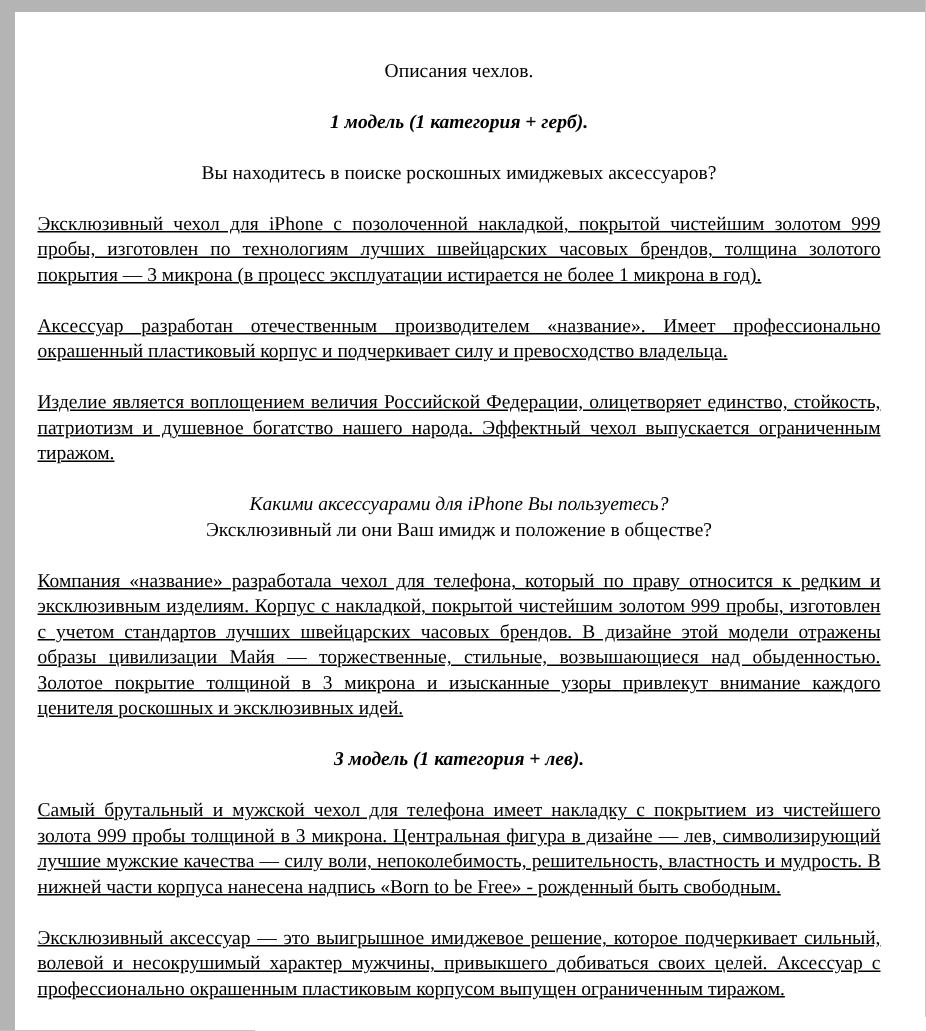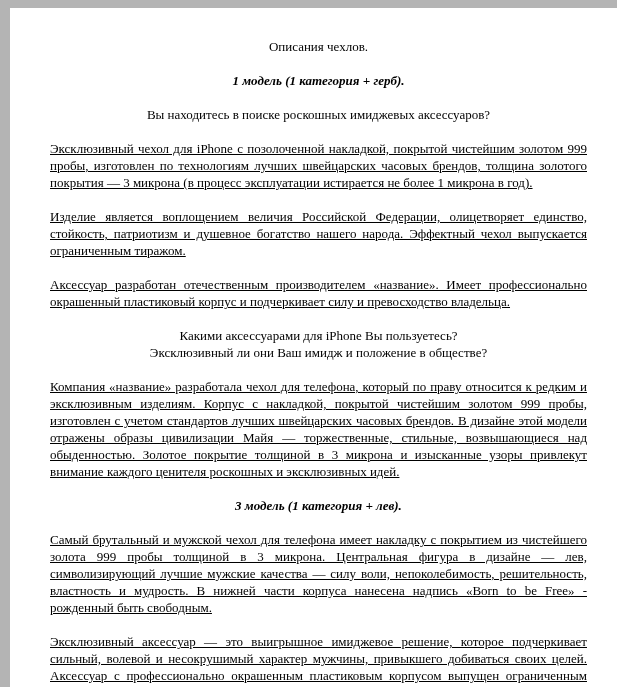--- a/index.html
+++ b/index.html
@@ -23,7 +23,7 @@
     height: 679px;
     background: #ffffff;
     box-sizing: border-box;
-    padding: 30px 30px 20px 40px;
+    padding: 30px 30px 20px 15px;
     color: #000000;
   }
   .page p {

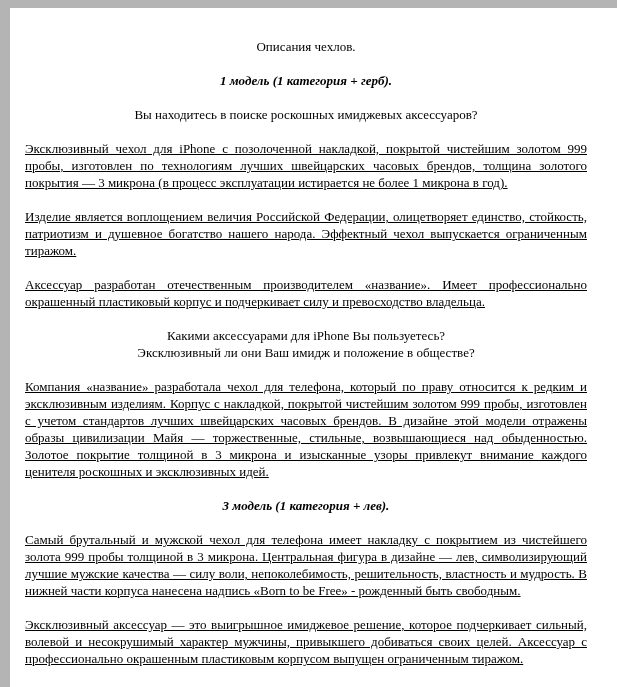--- a/index.html
+++ b/index.html
@@ -51,9 +51,9 @@
 
     <p class="body-text">Эксклюзивный чехол для iPhone с позолоченной накладкой, покрытой чистейшим золотом 999 пробы, изготовлен по технологиям лучших швейцарских часовых брендов, толщина золотого покрытия — 3 микрона (в процесс эксплуатации истирается не более 1 микрона в год).</p>
 
+    <p class="body-text">Аксессуар разработан отечественным производителем «название». Имеет профессионально окрашенный пластиковый корпус и подчеркивает силу и превосходство владельца.</p>
+
     <p class="body-text">Изделие является воплощением величия Российской Федерации, олицетворяет единство, стойкость, патриотизм и душевное богатство нашего народа. Эффектный чехол выпускается ограниченным тиражом.</p>
-
-    <p class="body-text">Аксессуар разработан отечественным производителем «название». Имеет профессионально окрашенный пластиковый корпус и подчеркивает силу и превосходство владельца.</p>
 
 
     <p class="center no-bottom">Какими аксессуарами  для iPhone Вы пользуетесь?</p>

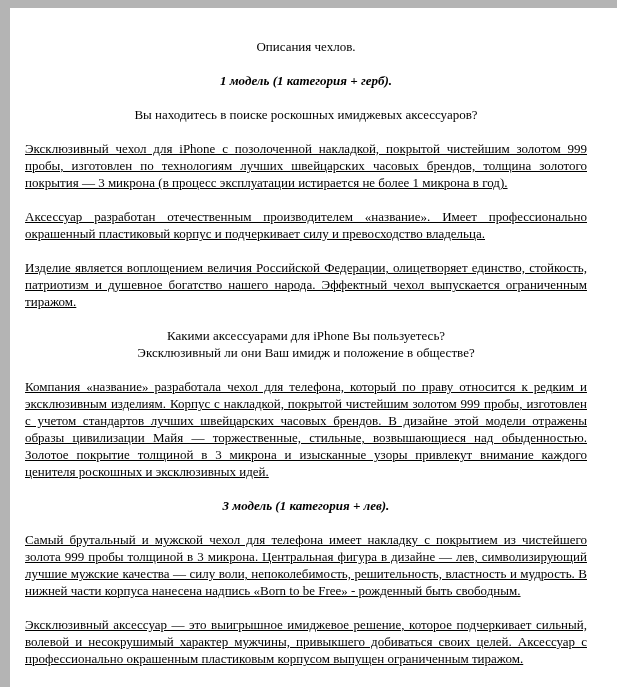--- a/index.html
+++ b/index.html
@@ -34,7 +34,7 @@
   .center { text-align: center; }
   .bold { font-weight: bold; font-style: italic; }
   .body-text { text-align: justify; text-decoration: underline; }
-  .no-bottom { margin-bottom: 0 !important; }
+  .no-bottom { margin-bottom: 0 !important; font-style: italic; }
   .big-gap { margin-top: 34px !important; }
 </style>
 </head>

